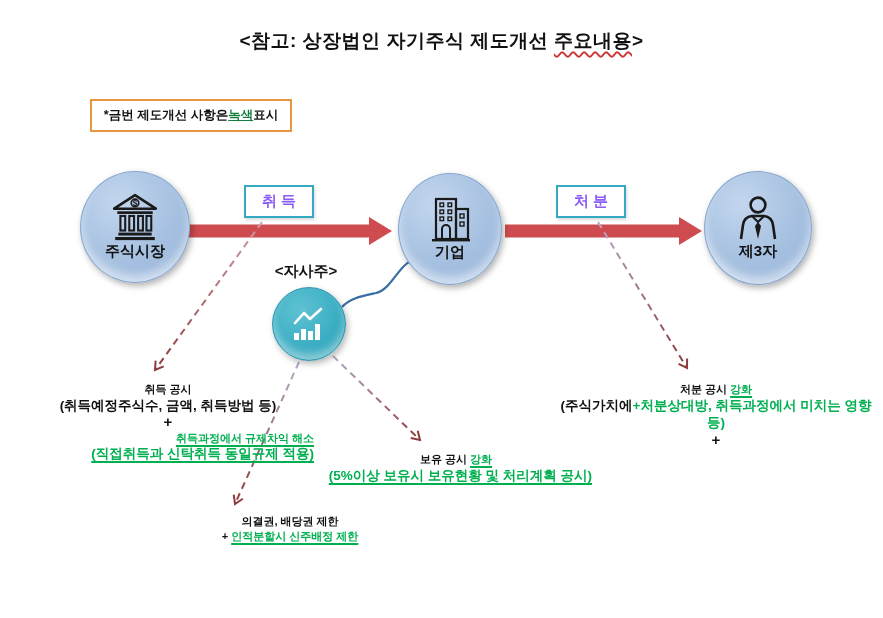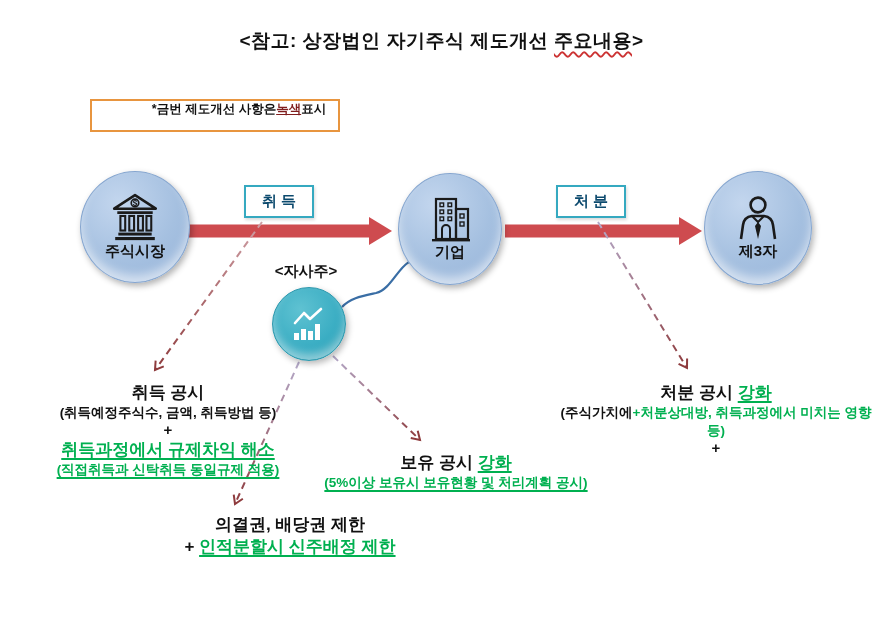--- a/index.html
+++ b/index.html
@@ -13,7 +13,7 @@
   .title .squiggle{text-decoration:underline wavy #cc3333;text-decoration-thickness:1.5px;text-underline-offset:4px;}
   
   .note{left:90px;top:99px;width:198px;height:29px;border:2.5px solid #E8953F;
-        display:flex;justify-content:center;font-size:12.5px;font-weight:bold;background:#fff;padding-left:48px;}
+        display:flex;align-items:center;justify-content:center;font-size:12.5px;font-weight:bold;background:#fff;}
   .green{color:#7f1d1d;text-decoration:underline;}
   
   .node{border-radius:50%;display:flex;flex-direction:column;align-items:center;justify-content:center;

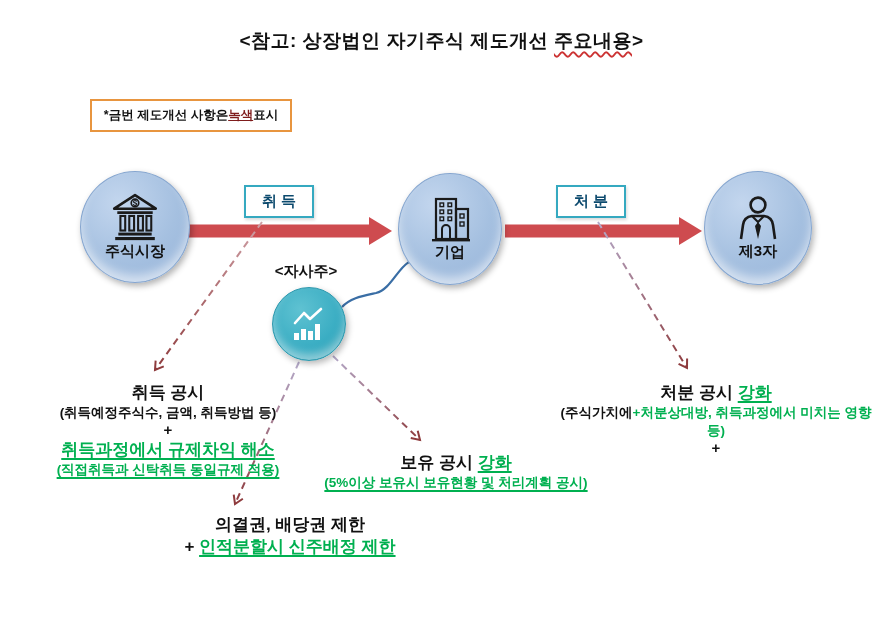--- a/index.html
+++ b/index.html
@@ -14,7 +14,7 @@
   
   .note{left:90px;top:99px;width:198px;height:29px;border:2.5px solid #E8953F;
         display:flex;align-items:center;justify-content:center;font-size:12.5px;font-weight:bold;background:#fff;}
-  .green{color:#7f1d1d;text-decoration:underline;}
+  .green{color:#15803d;text-decoration:underline;}
   
   .node{border-radius:50%;display:flex;flex-direction:column;align-items:center;justify-content:center;
         background:radial-gradient(circle at 35% 28%,#c3d6ee 0%,#a5c0e0 55%,#96b3d9 100%);

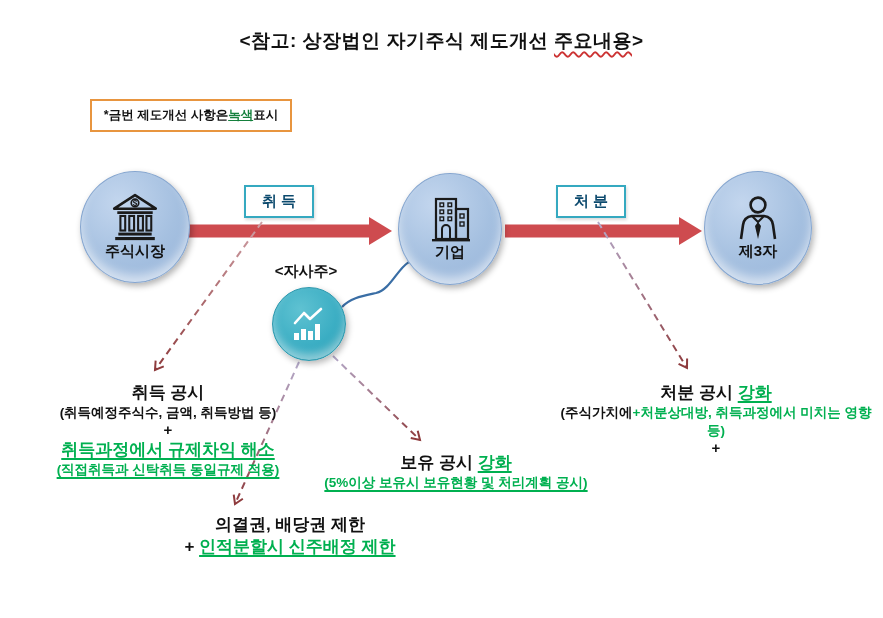--- a/index.html
+++ b/index.html
@@ -28,7 +28,7 @@
   
   .flowbox{width:66px;height:29px;background:#fff;border:2px solid #35A9C0;
            display:flex;align-items:center;justify-content:center;
-           font-size:15px;font-weight:bold;color:#0c4a6e;box-shadow:1px 2px 3px rgba(0,0,0,0.15);}
+           font-size:15px;font-weight:bold;color:#8b5cf6;box-shadow:1px 2px 3px rgba(0,0,0,0.15);}
   
   .tblock{text-align:center;line-height:1.32;}
   .h17{font-size:17px;font-weight:bold;color:#111;}

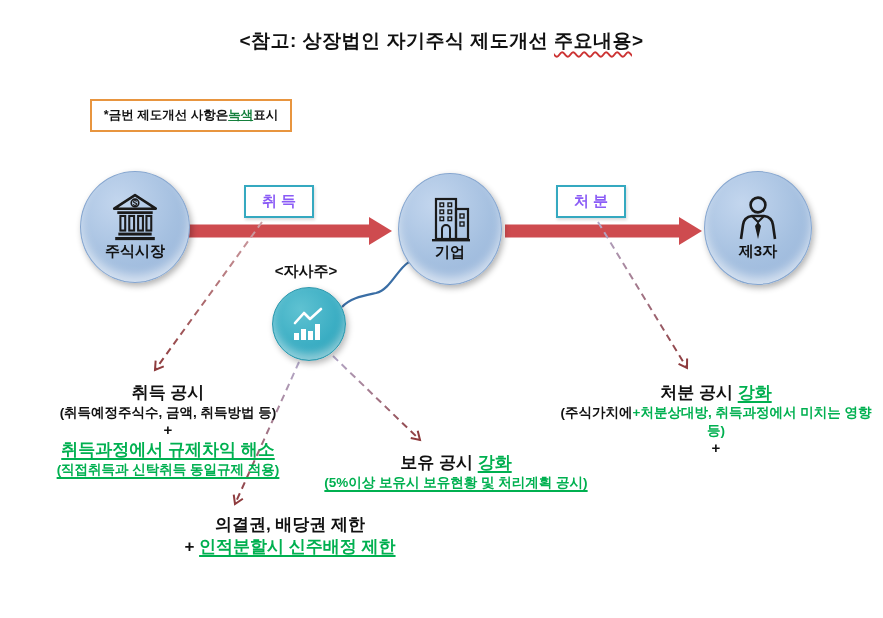--- a/index.html
+++ b/index.html
@@ -31,7 +31,7 @@
            font-size:15px;font-weight:bold;color:#8b5cf6;box-shadow:1px 2px 3px rgba(0,0,0,0.15);}
   
   .tblock{text-align:center;line-height:1.32;}
-  .h17{font-size:17px;font-weight:bold;color:#111;}
+  .h17{font-size:11px;font-weight:bold;color:#111;}
   .s13{font-size:13.5px;font-weight:bold;color:#111;}
   .plusline{font-size:15px;font-weight:bold;color:#111;line-height:1.1;}
   .gu{color:#00B050;text-decoration:underline;text-decoration-thickness:1.5px;text-underline-offset:2.5px;}

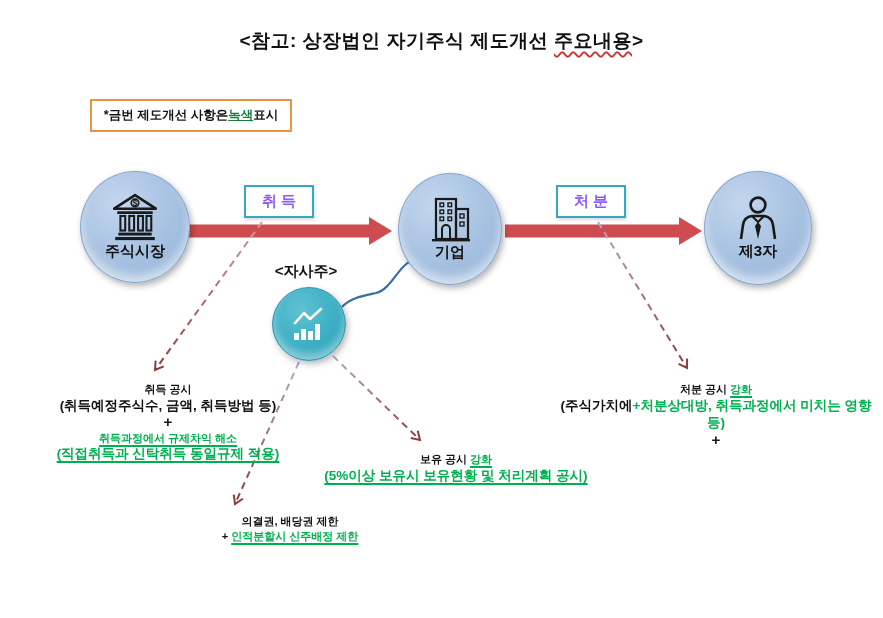--- a/index.html
+++ b/index.html
@@ -34,7 +34,7 @@
   .h17{font-size:11px;font-weight:bold;color:#111;}
   .s13{font-size:13.5px;font-weight:bold;color:#111;}
   .plusline{font-size:15px;font-weight:bold;color:#111;line-height:1.1;}
-  .gu{color:#00B050;text-decoration:underline;text-decoration-thickness:1.5px;text-underline-offset:2.5px;}
+  .gu{color:#00B050;text-decoration:underline;text-decoration-thickness:1.5px;text-underline-offset:2.5px;text-align:right;}
   .gplain{color:#00B050;}
   svg{display:block;}
 </style>

